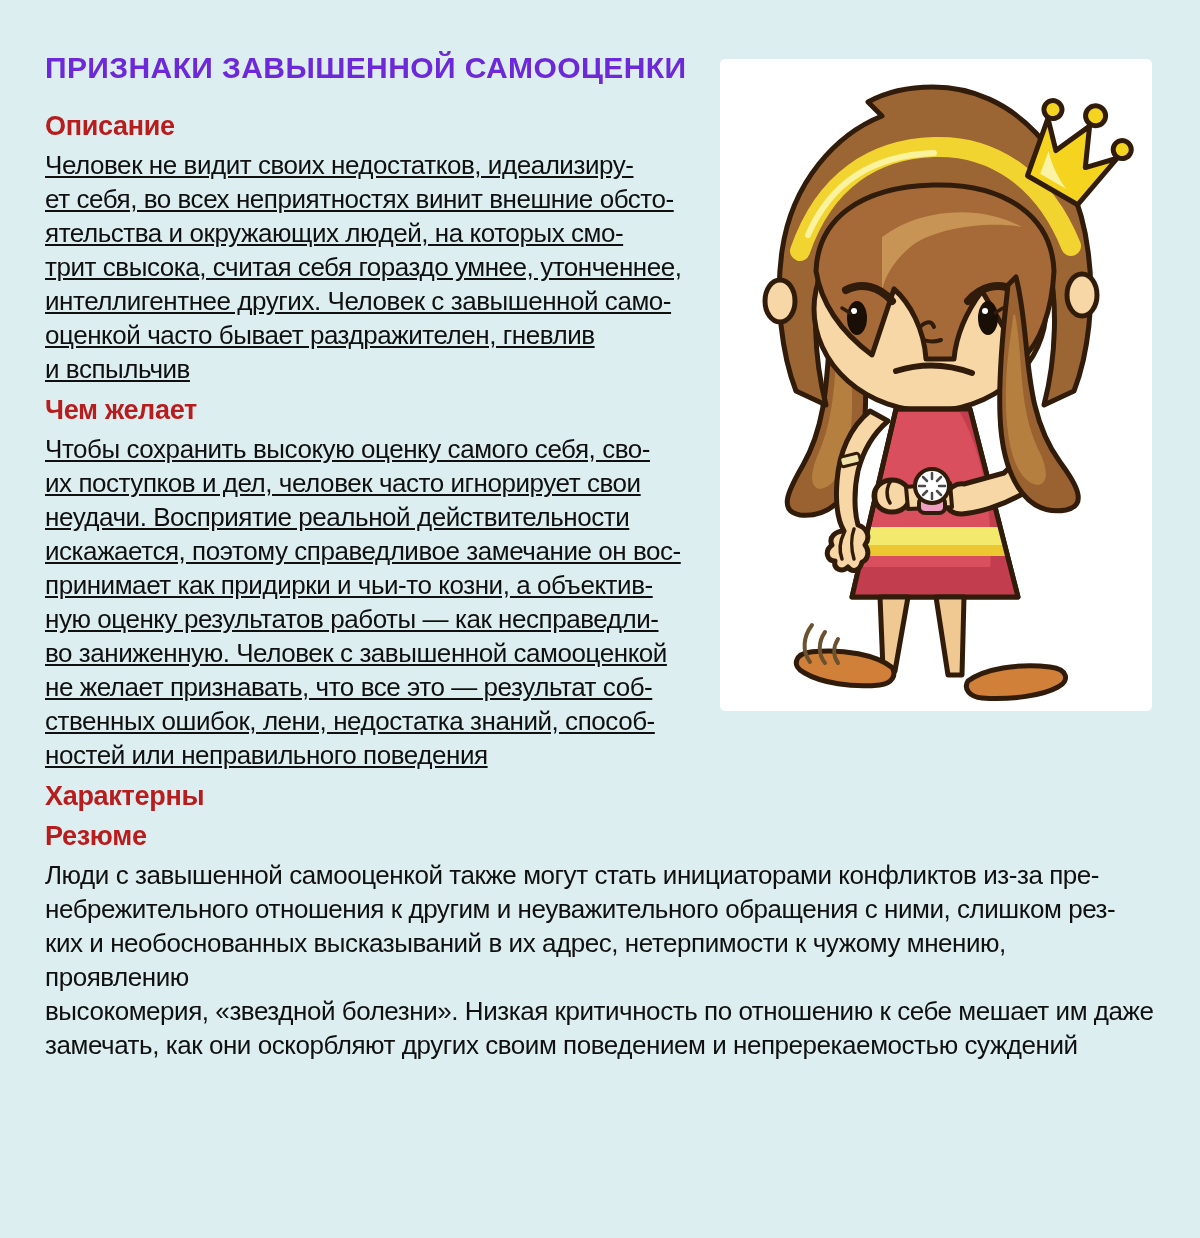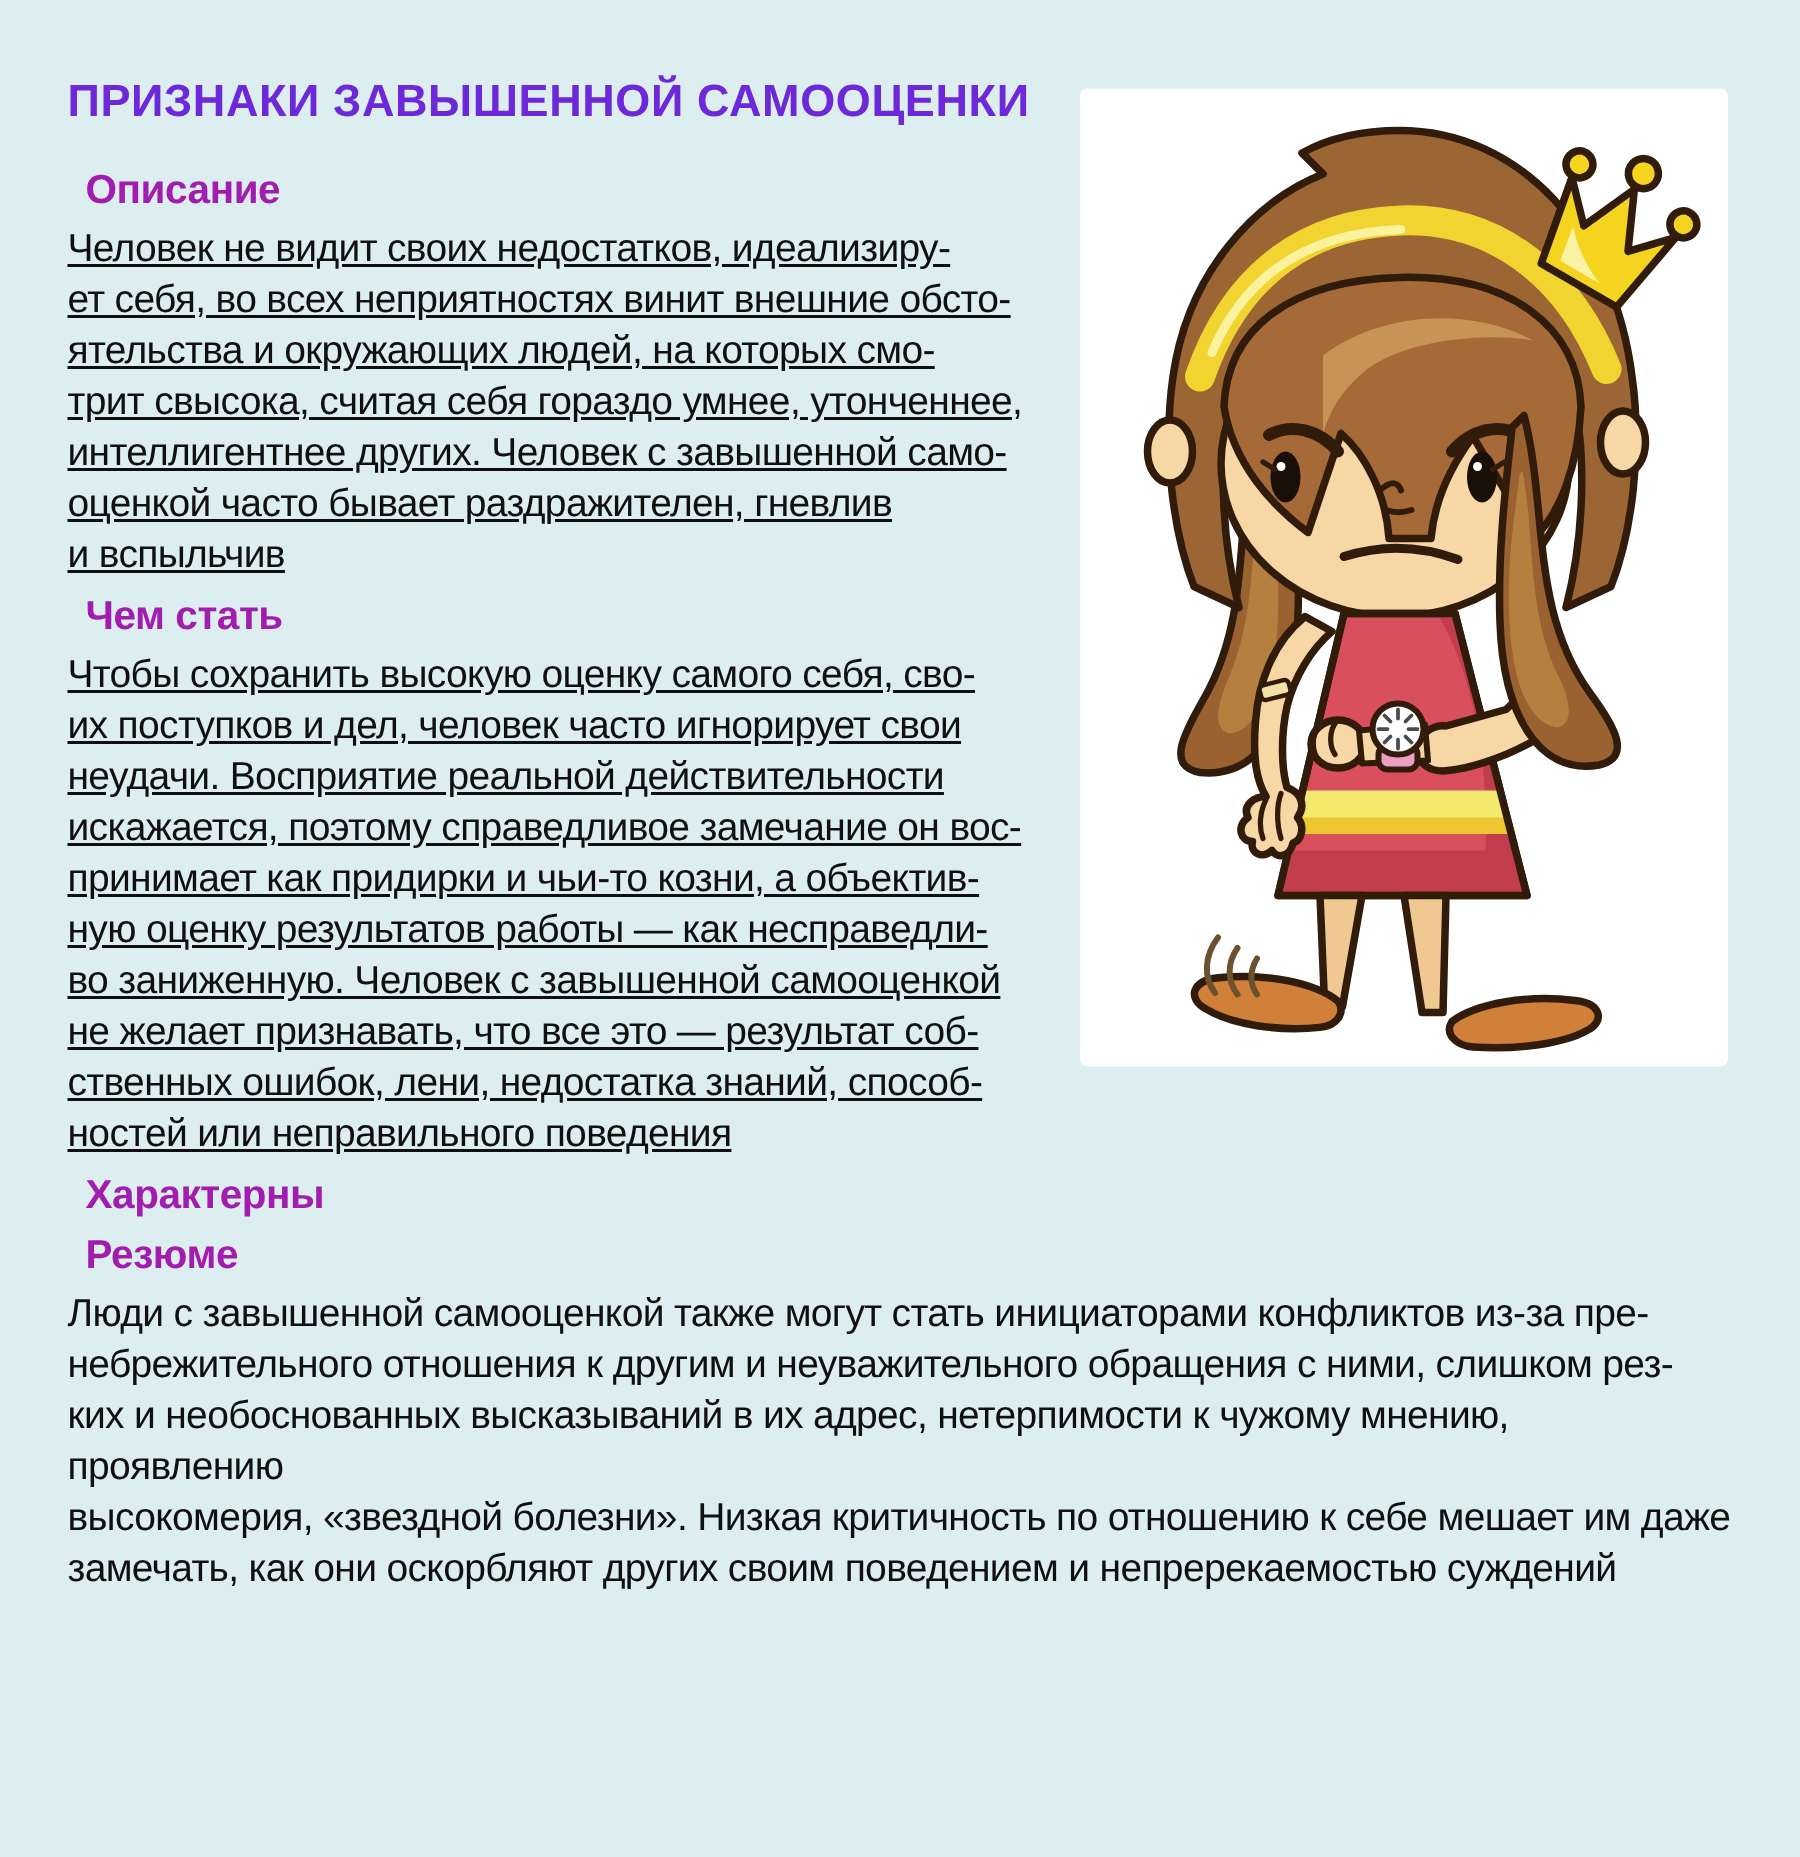--- a/index.html
+++ b/index.html
@@ -13,8 +13,8 @@
     color:#6d28d9;letter-spacing:0.4px;
   }
   h2.sec-h{
-    margin:8px 12px 6px;font-size:27px;line-height:32px;font-weight:bold;
-    letter-spacing:-0.3px;color:#a21caf;
+    margin:8px 0 6px;font-size:27px;line-height:32px;font-weight:bold;
+    letter-spacing:-0.3px;color:#b91c1c;
   }
   p.sec-t{
     margin:0;font-size:26px;line-height:34px;letter-spacing:-0.45px;

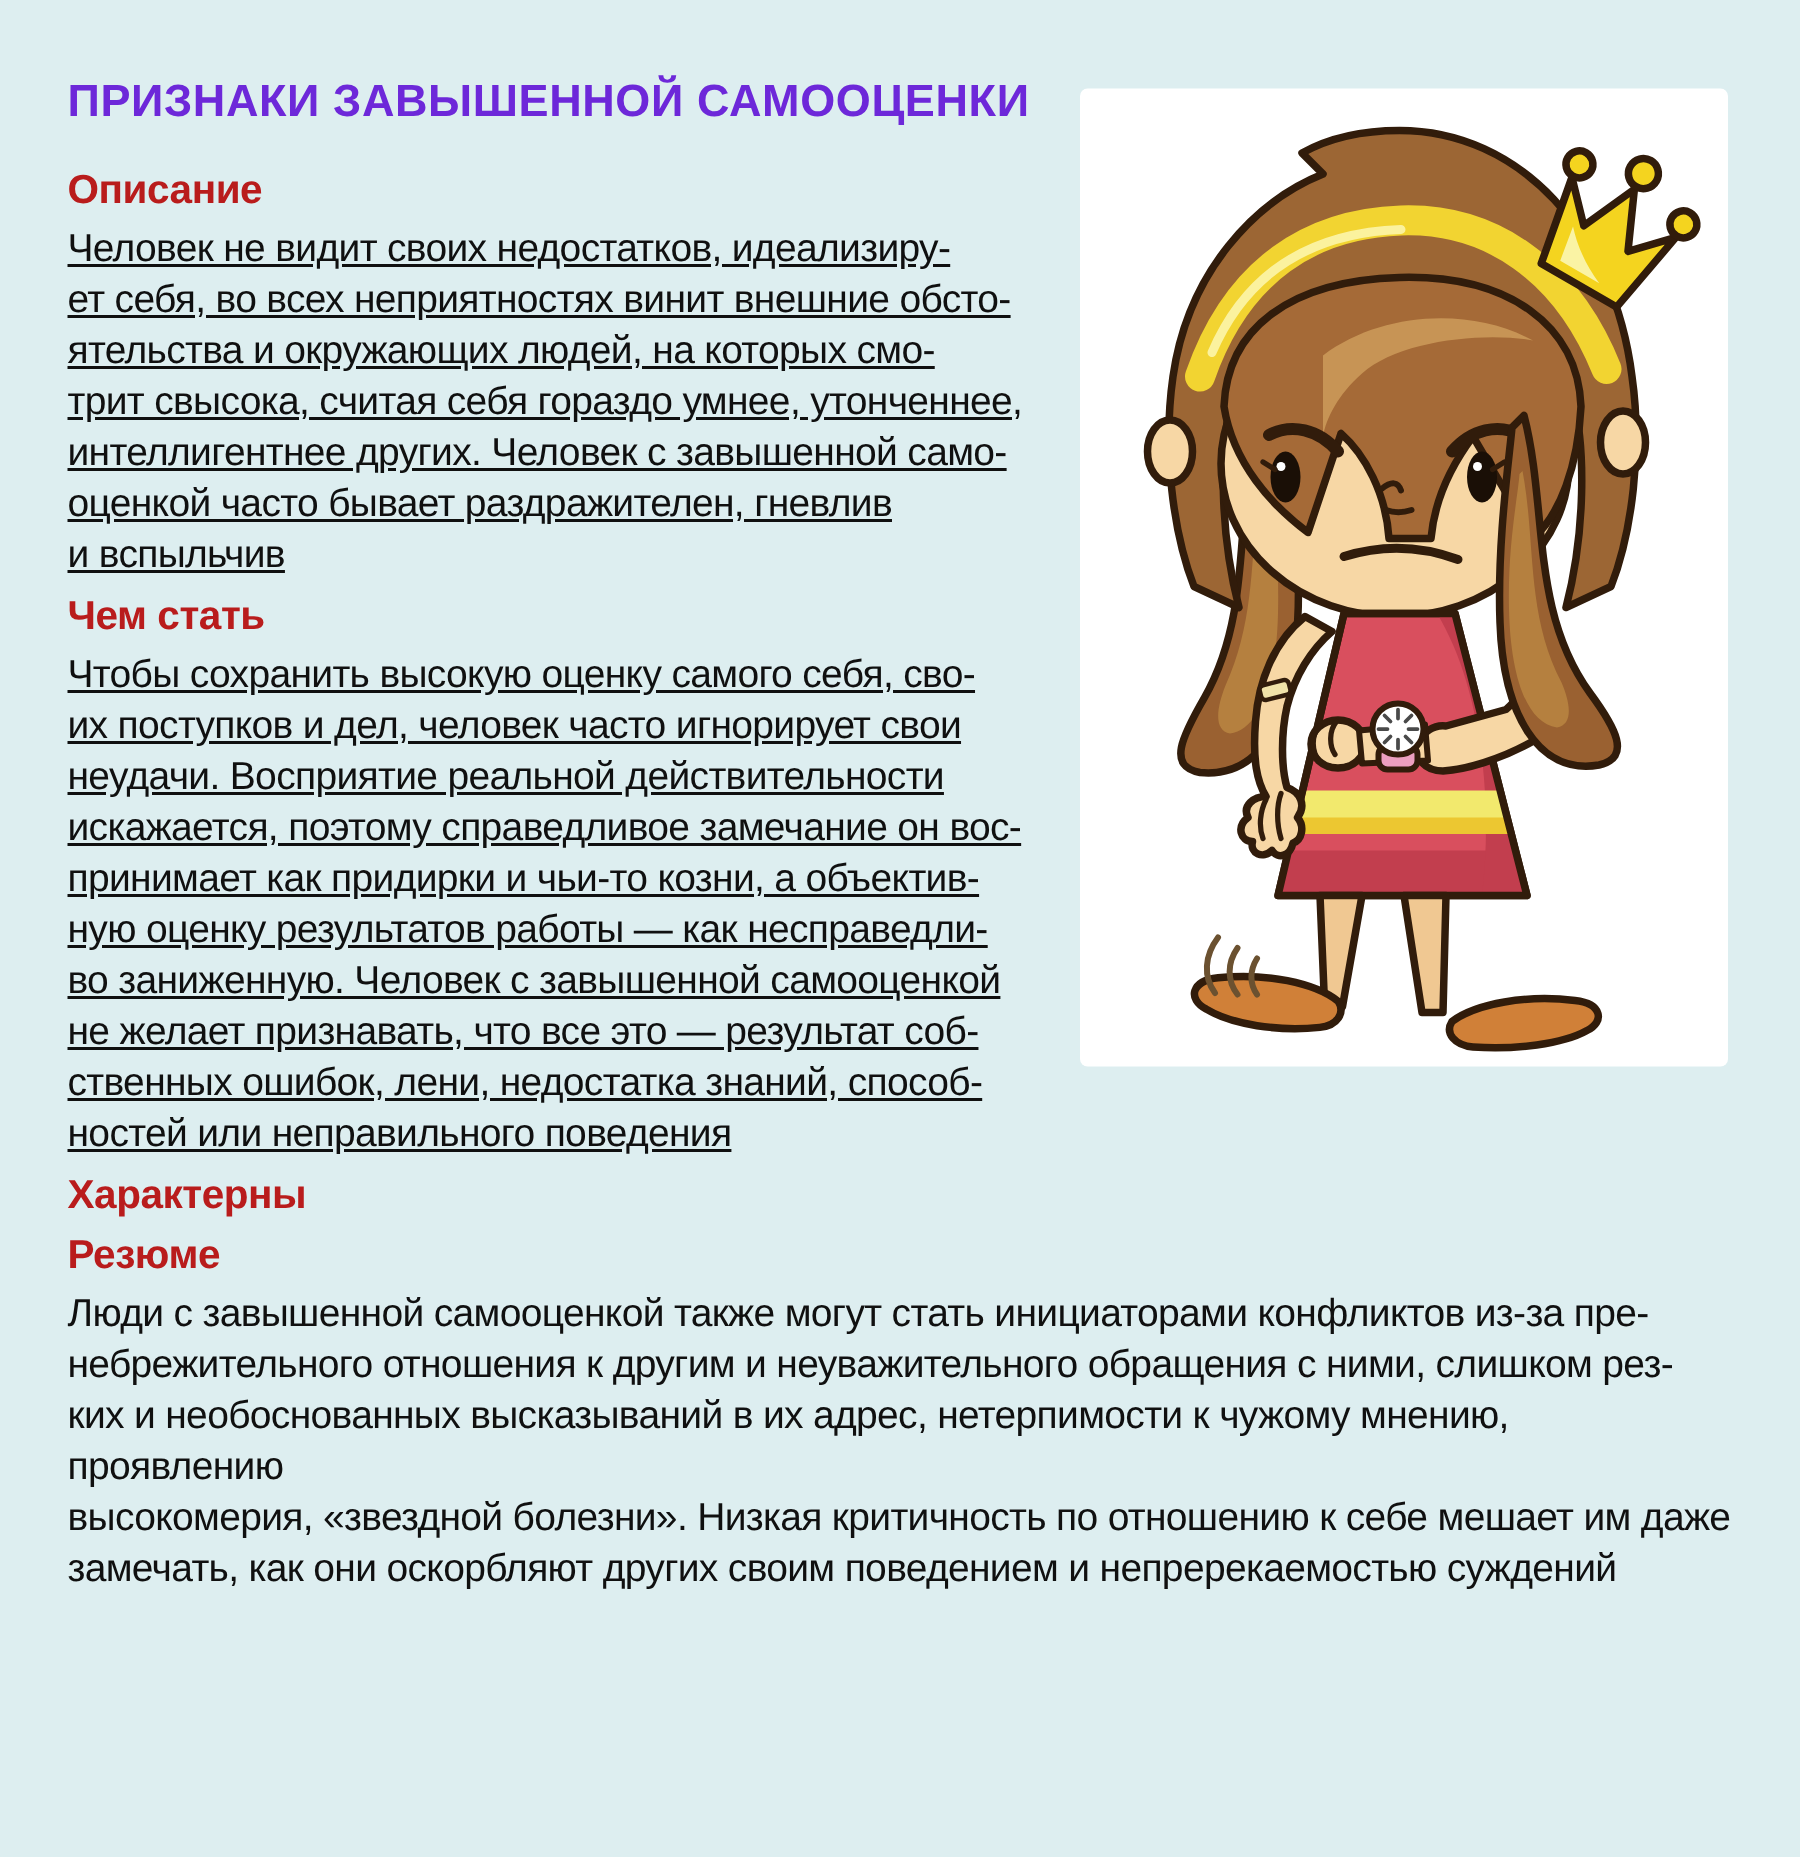--- a/index.html
+++ b/index.html
@@ -47,7 +47,7 @@
     </section>
 
     <section class="narrow">
-      <h2 class="sec-h">Чем стать</h2>
+      <h2 class="sec-h">Чем желает</h2>
       <p class="sec-t">Чтобы сохранить высокую оценку самого себя, сво-
 их поступков и дел, человек часто игнорирует свои
 неудачи. Восприятие реальной действительности

